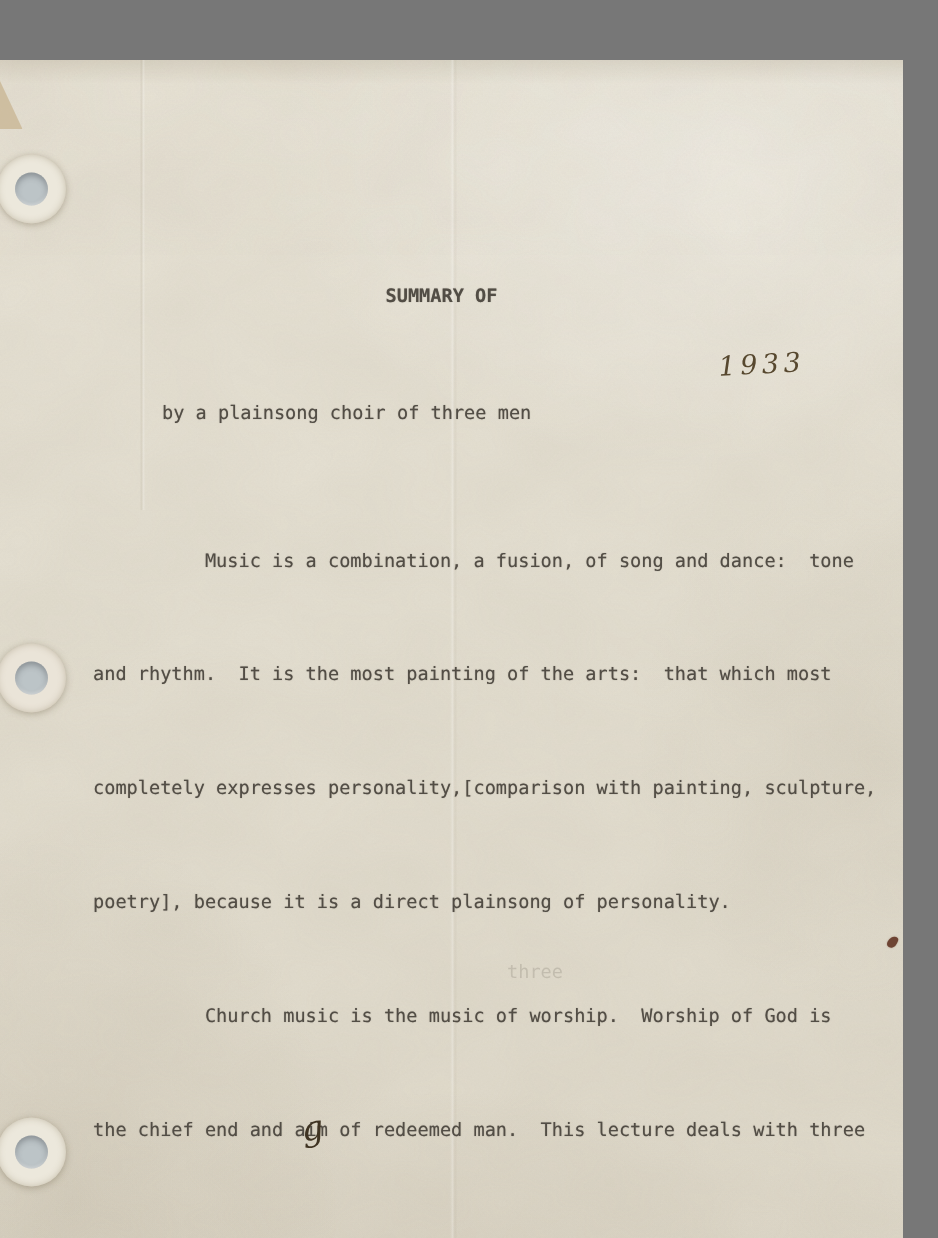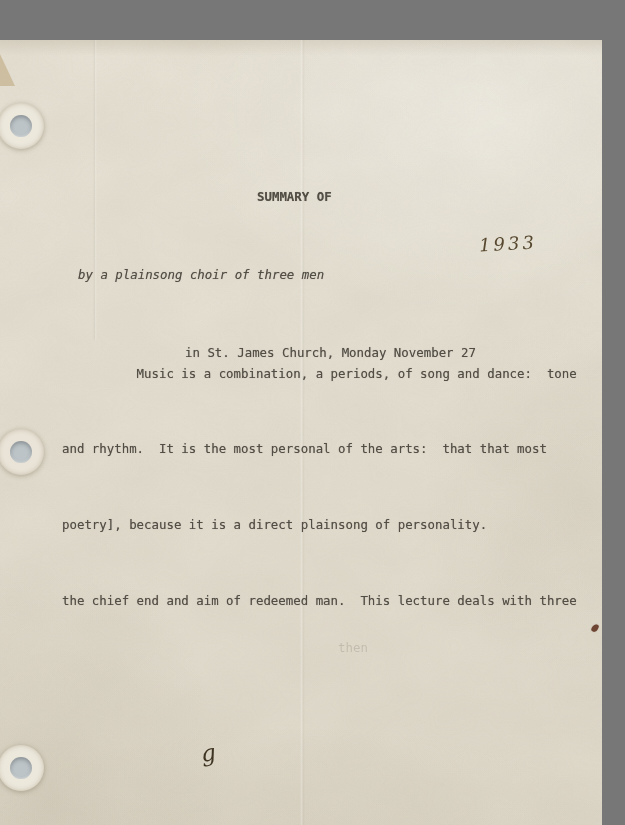--- a/index.html
+++ b/index.html
@@ -44,7 +44,7 @@
   .hl { white-space:pre; }
   .hl-0 { padding-left:257px; font-weight:bold; }
   .hl-1 { padding-left:215px; }
-  .hl-2 { padding-left:78px;font-style:italic; }
+  .hl-2 { padding-left:108px; }
   .hl-3 { padding-left:246px; }
   .hl-4 { padding-left:185px; }
   .hl-5 { padding-left:258px; }

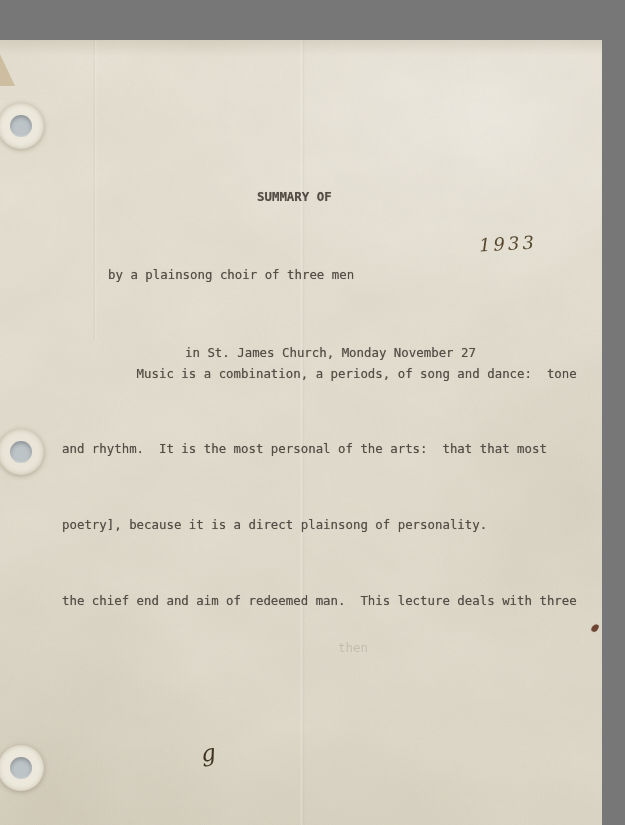--- a/index.html
+++ b/index.html
@@ -106,7 +106,6 @@
   <div class="heading typed">
     <div class="hl hl-0">SUMMARY OF</div>
     <div class="hl hl-2">by a plainsong choir of three men</div>
-    <div class="hl hl-4">in St. James Church, Monday November 27</div>
   </div>
 
   <span class="year">1933</span>

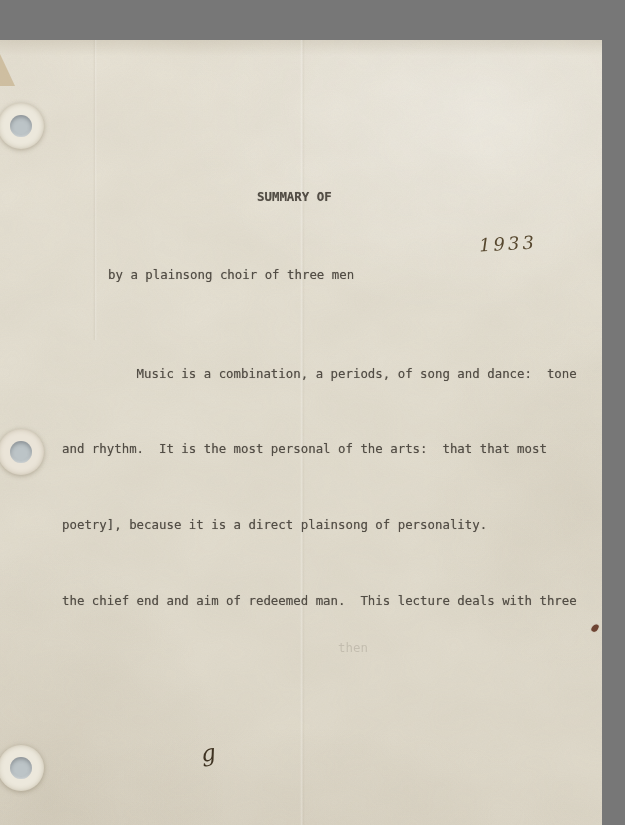--- a/index.html
+++ b/index.html
@@ -111,7 +111,7 @@
   <span class="year">1933</span>
 
   <div class="body-text typed">
-    <div class="bline">          Music is a combination, a periods, of song and dance:  tone</div>
+    <div class="bline">          Music is a combination, a fusion, of song and dance:  tone</div>
     <div class="bline">and rhythm.  It is the most personal of the arts:  that that most</div>
     <div class="bline">poetry], because it is a direct plainsong of personality.</div>
     <div class="bline">the chief end and aim of redeemed man.  This lecture deals with three</div>

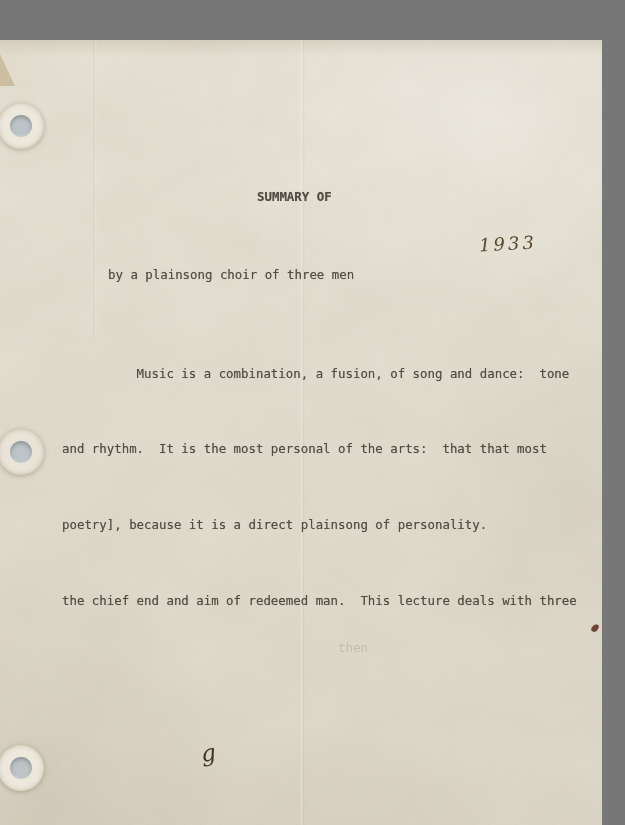--- a/index.html
+++ b/index.html
@@ -112,7 +112,7 @@
 
   <div class="body-text typed">
     <div class="bline">          Music is a combination, a fusion, of song and dance:  tone</div>
-    <div class="bline">and rhythm.  It is the most personal of the arts:  that that most</div>
+    <div class="bline">and rhythm.  It is the most painting of the arts:  that which most</div>
     <div class="bline">poetry], because it is a direct plainsong of personality.</div>
     <div class="bline">the chief end and aim of redeemed man.  This lecture deals with three</div>
     

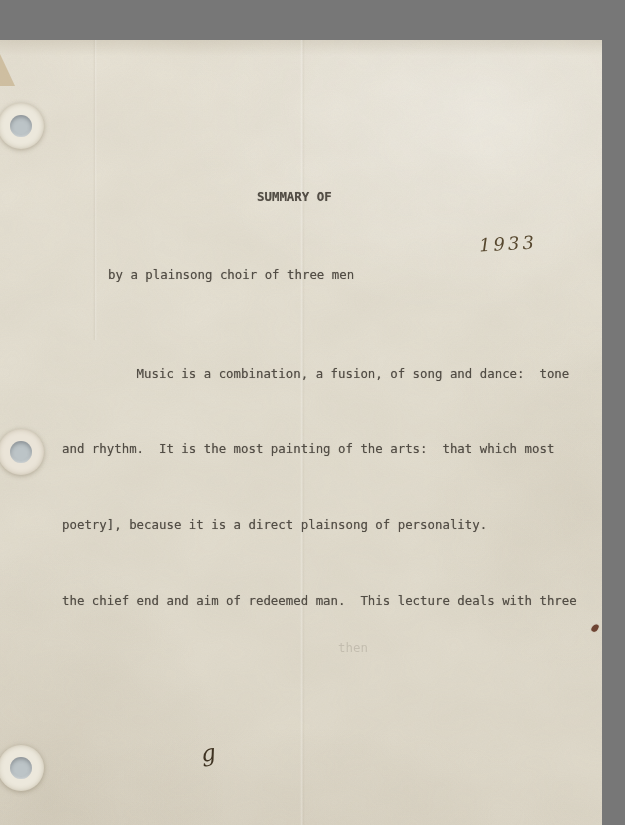--- a/index.html
+++ b/index.html
@@ -113,6 +113,7 @@
   <div class="body-text typed">
     <div class="bline">          Music is a combination, a fusion, of song and dance:  tone</div>
     <div class="bline">and rhythm.  It is the most painting of the arts:  that which most</div>
+    <div class="bline">completely expresses personality,[comparison with painting, sculpture,</div>
     <div class="bline">poetry], because it is a direct plainsong of personality.</div>
     <div class="bline">the chief end and aim of redeemed man.  This lecture deals with three</div>
     

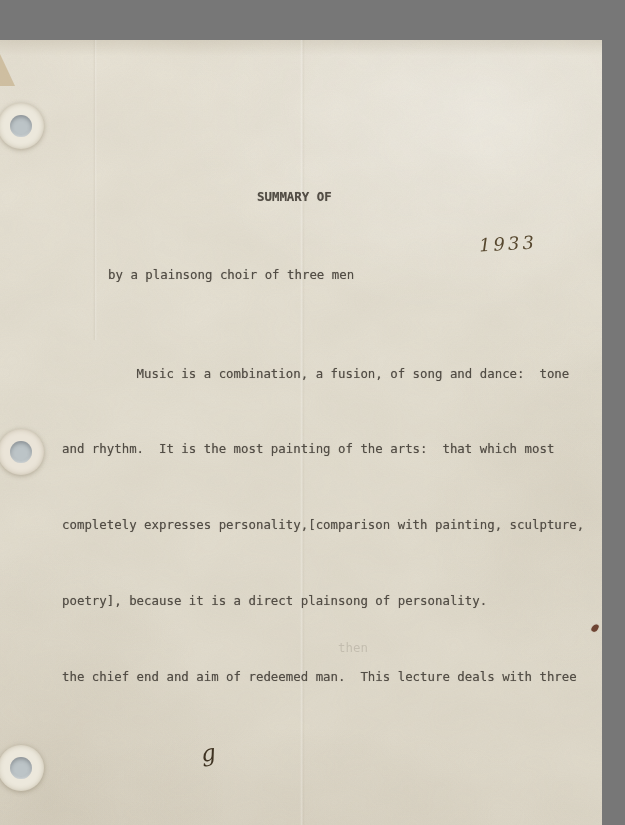--- a/index.html
+++ b/index.html
@@ -132,7 +132,7 @@
     
   </div>
 
-  <span class="ghost">then</span>
+  <span class="ghost">three</span>
   <span class="g-overlay">g</span>
   <div class="ink-blob"></div>
 

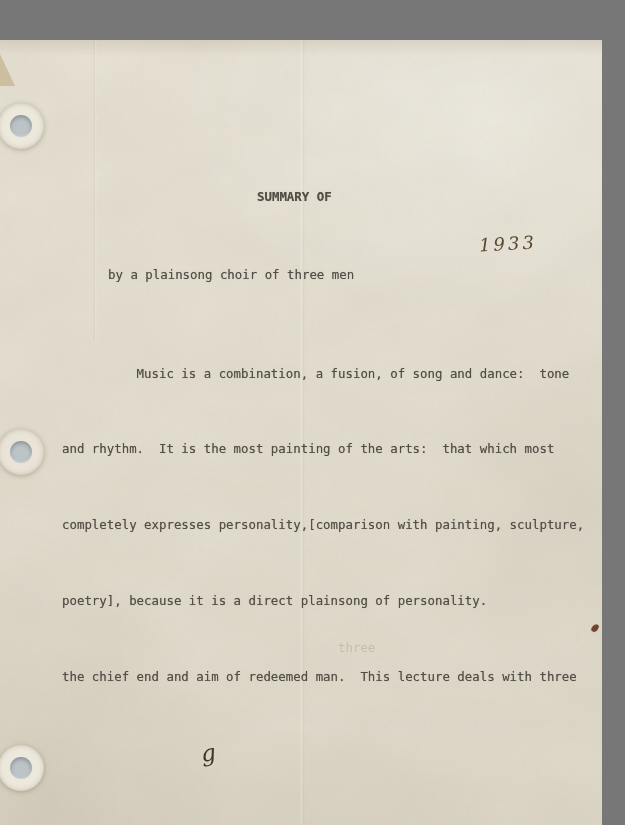--- a/index.html
+++ b/index.html
@@ -115,6 +115,7 @@
     <div class="bline">and rhythm.  It is the most painting of the arts:  that which most</div>
     <div class="bline">completely expresses personality,[comparison with painting, sculpture,</div>
     <div class="bline">poetry], because it is a direct plainsong of personality.</div>
+    <div class="bline">          Church music is the music of worship.  Worship of God is</div>
     <div class="bline">the chief end and aim of redeemed man.  This lecture deals with three</div>
     
     

